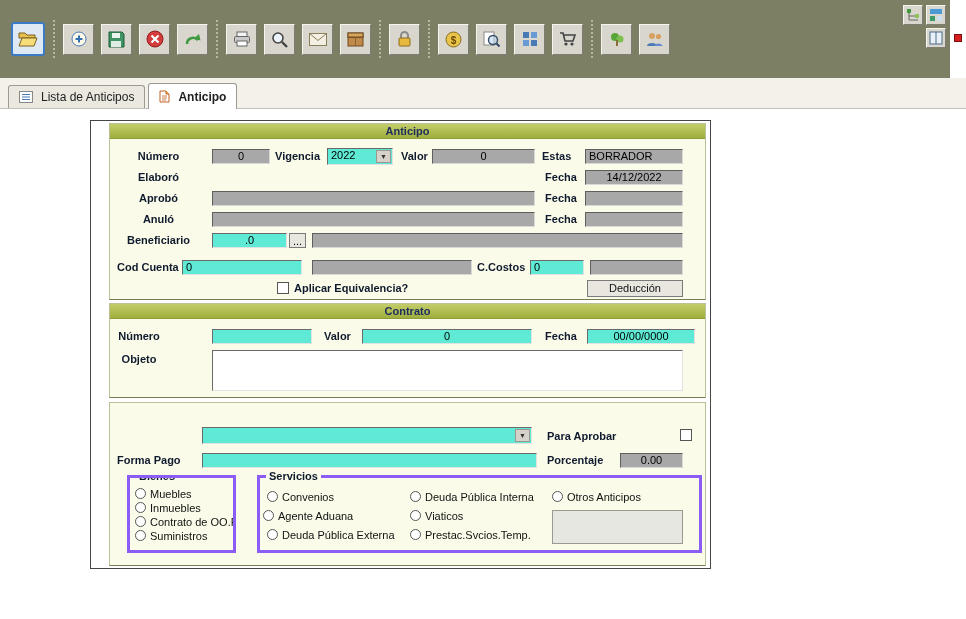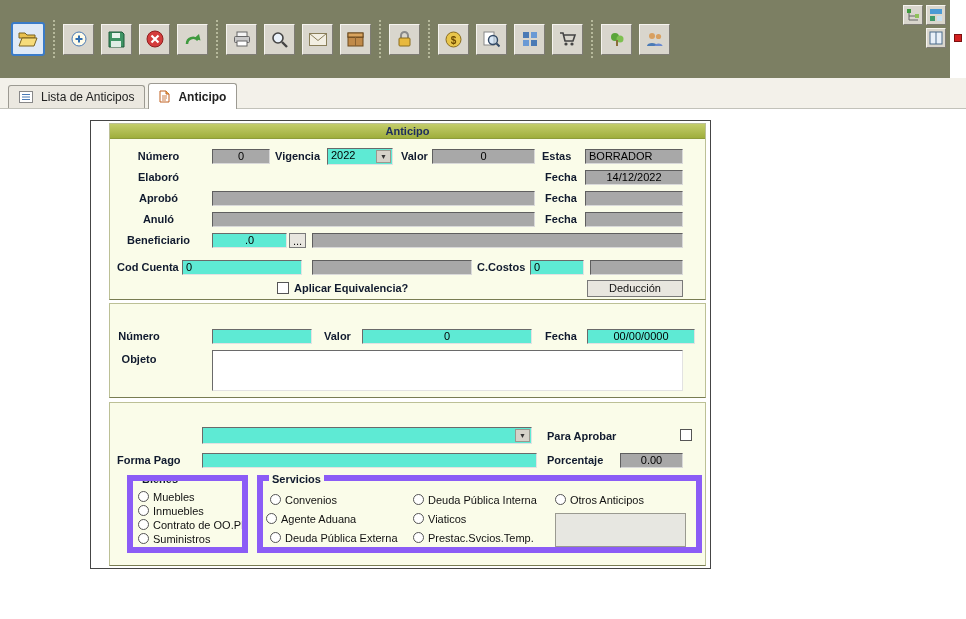--- a/index.html
+++ b/index.html
@@ -340,6 +340,7 @@
     </div>
 
     <div class="sec" style="top:182px;height:95px">
+      <div class="sec-h">Contrato</div>
 
       <div class="lbl tr" style="left:0;top:25px;width:58px">Número</div>
       <div class="wf" style="left:102px;top:25px;width:100px"></div>

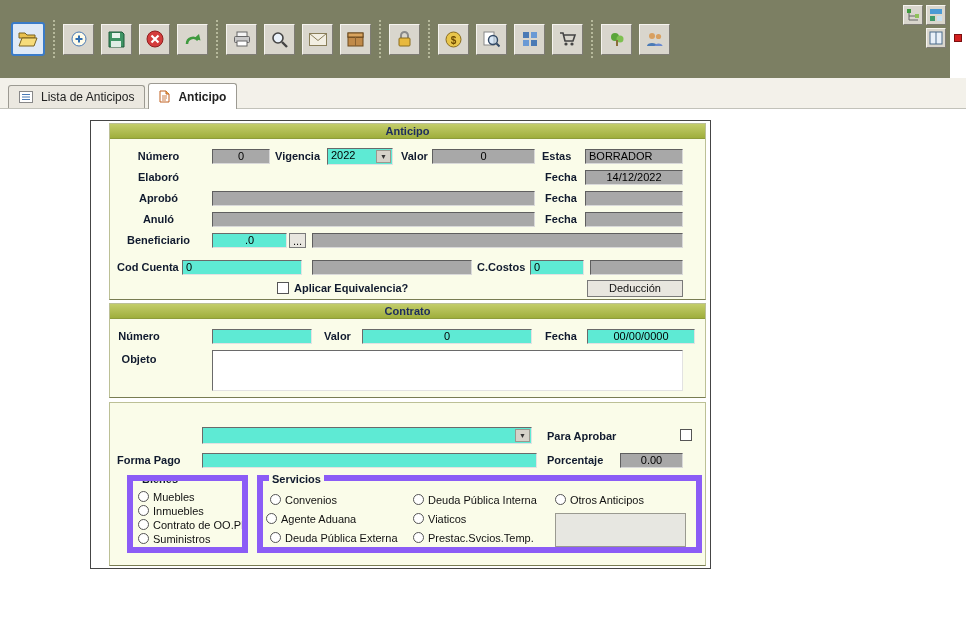--- a/index.html
+++ b/index.html
@@ -51,7 +51,7 @@
   .dd-btn{position:absolute;top:1px;right:1px;bottom:1px;width:15px;background:#d6d2c9;border:1px solid #9a988e;
     font-size:7px;text-align:center;color:#333;line-height:11px;cursor:pointer;}
   .memo{position:absolute;background:#fff;border:1px solid;border-color:#6a6a6a #e2e2e2 #e2e2e2 #6a6a6a;}
-  .gb{position:absolute;border:6px solid #8b5cf6;}
+  .gb{position:absolute;border:3px solid #8b5cf6;}
   .gb-t{position:absolute;top:-8px;left:6px;background:#fafce9;padding:0 3px;font-size:11px;font-weight:bold;
     color:#101a2e;line-height:13px;}
   .ritem{position:absolute;display:flex;align-items:center;gap:4px;font-size:11px;color:#111;

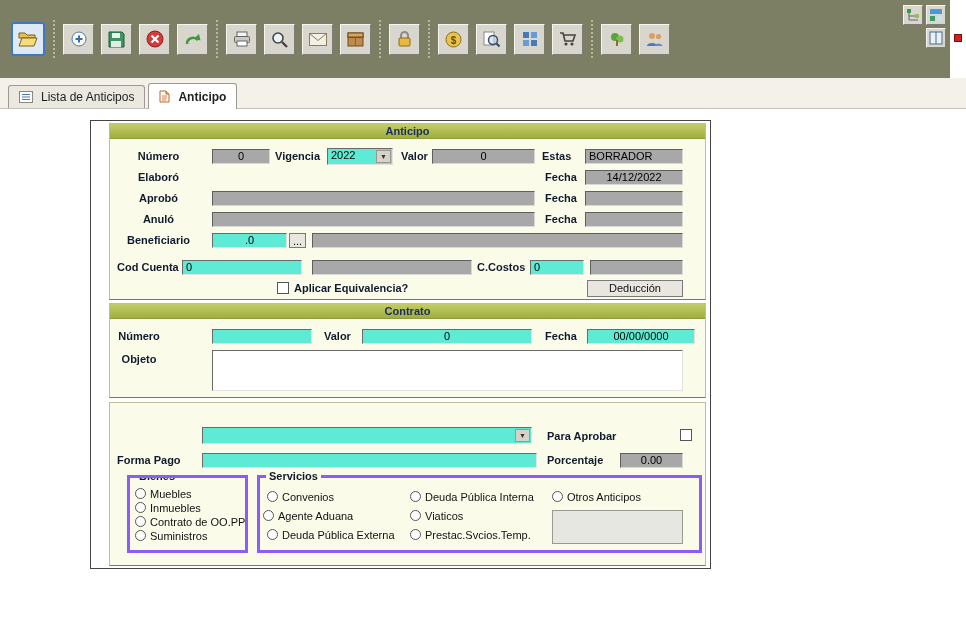--- a/index.html
+++ b/index.html
@@ -367,7 +367,7 @@
       <div class="lbl" style="left:437px;top:50px">Porcentaje</div>
       <div class="gf tr" style="left:510px;top:50px;width:63px">0.00</div>
 
-      <div class="gb" style="left:17px;top:72px;width:121px;height:78px;overflow:hidden">
+      <div class="gb" style="left:17px;top:72px;width:109px;height:78px;overflow:hidden">
         <span class="gb-t">Bienes</span>
         <div class="ritem" style="left:5px;top:9px">
           <span class="radio"></span>

